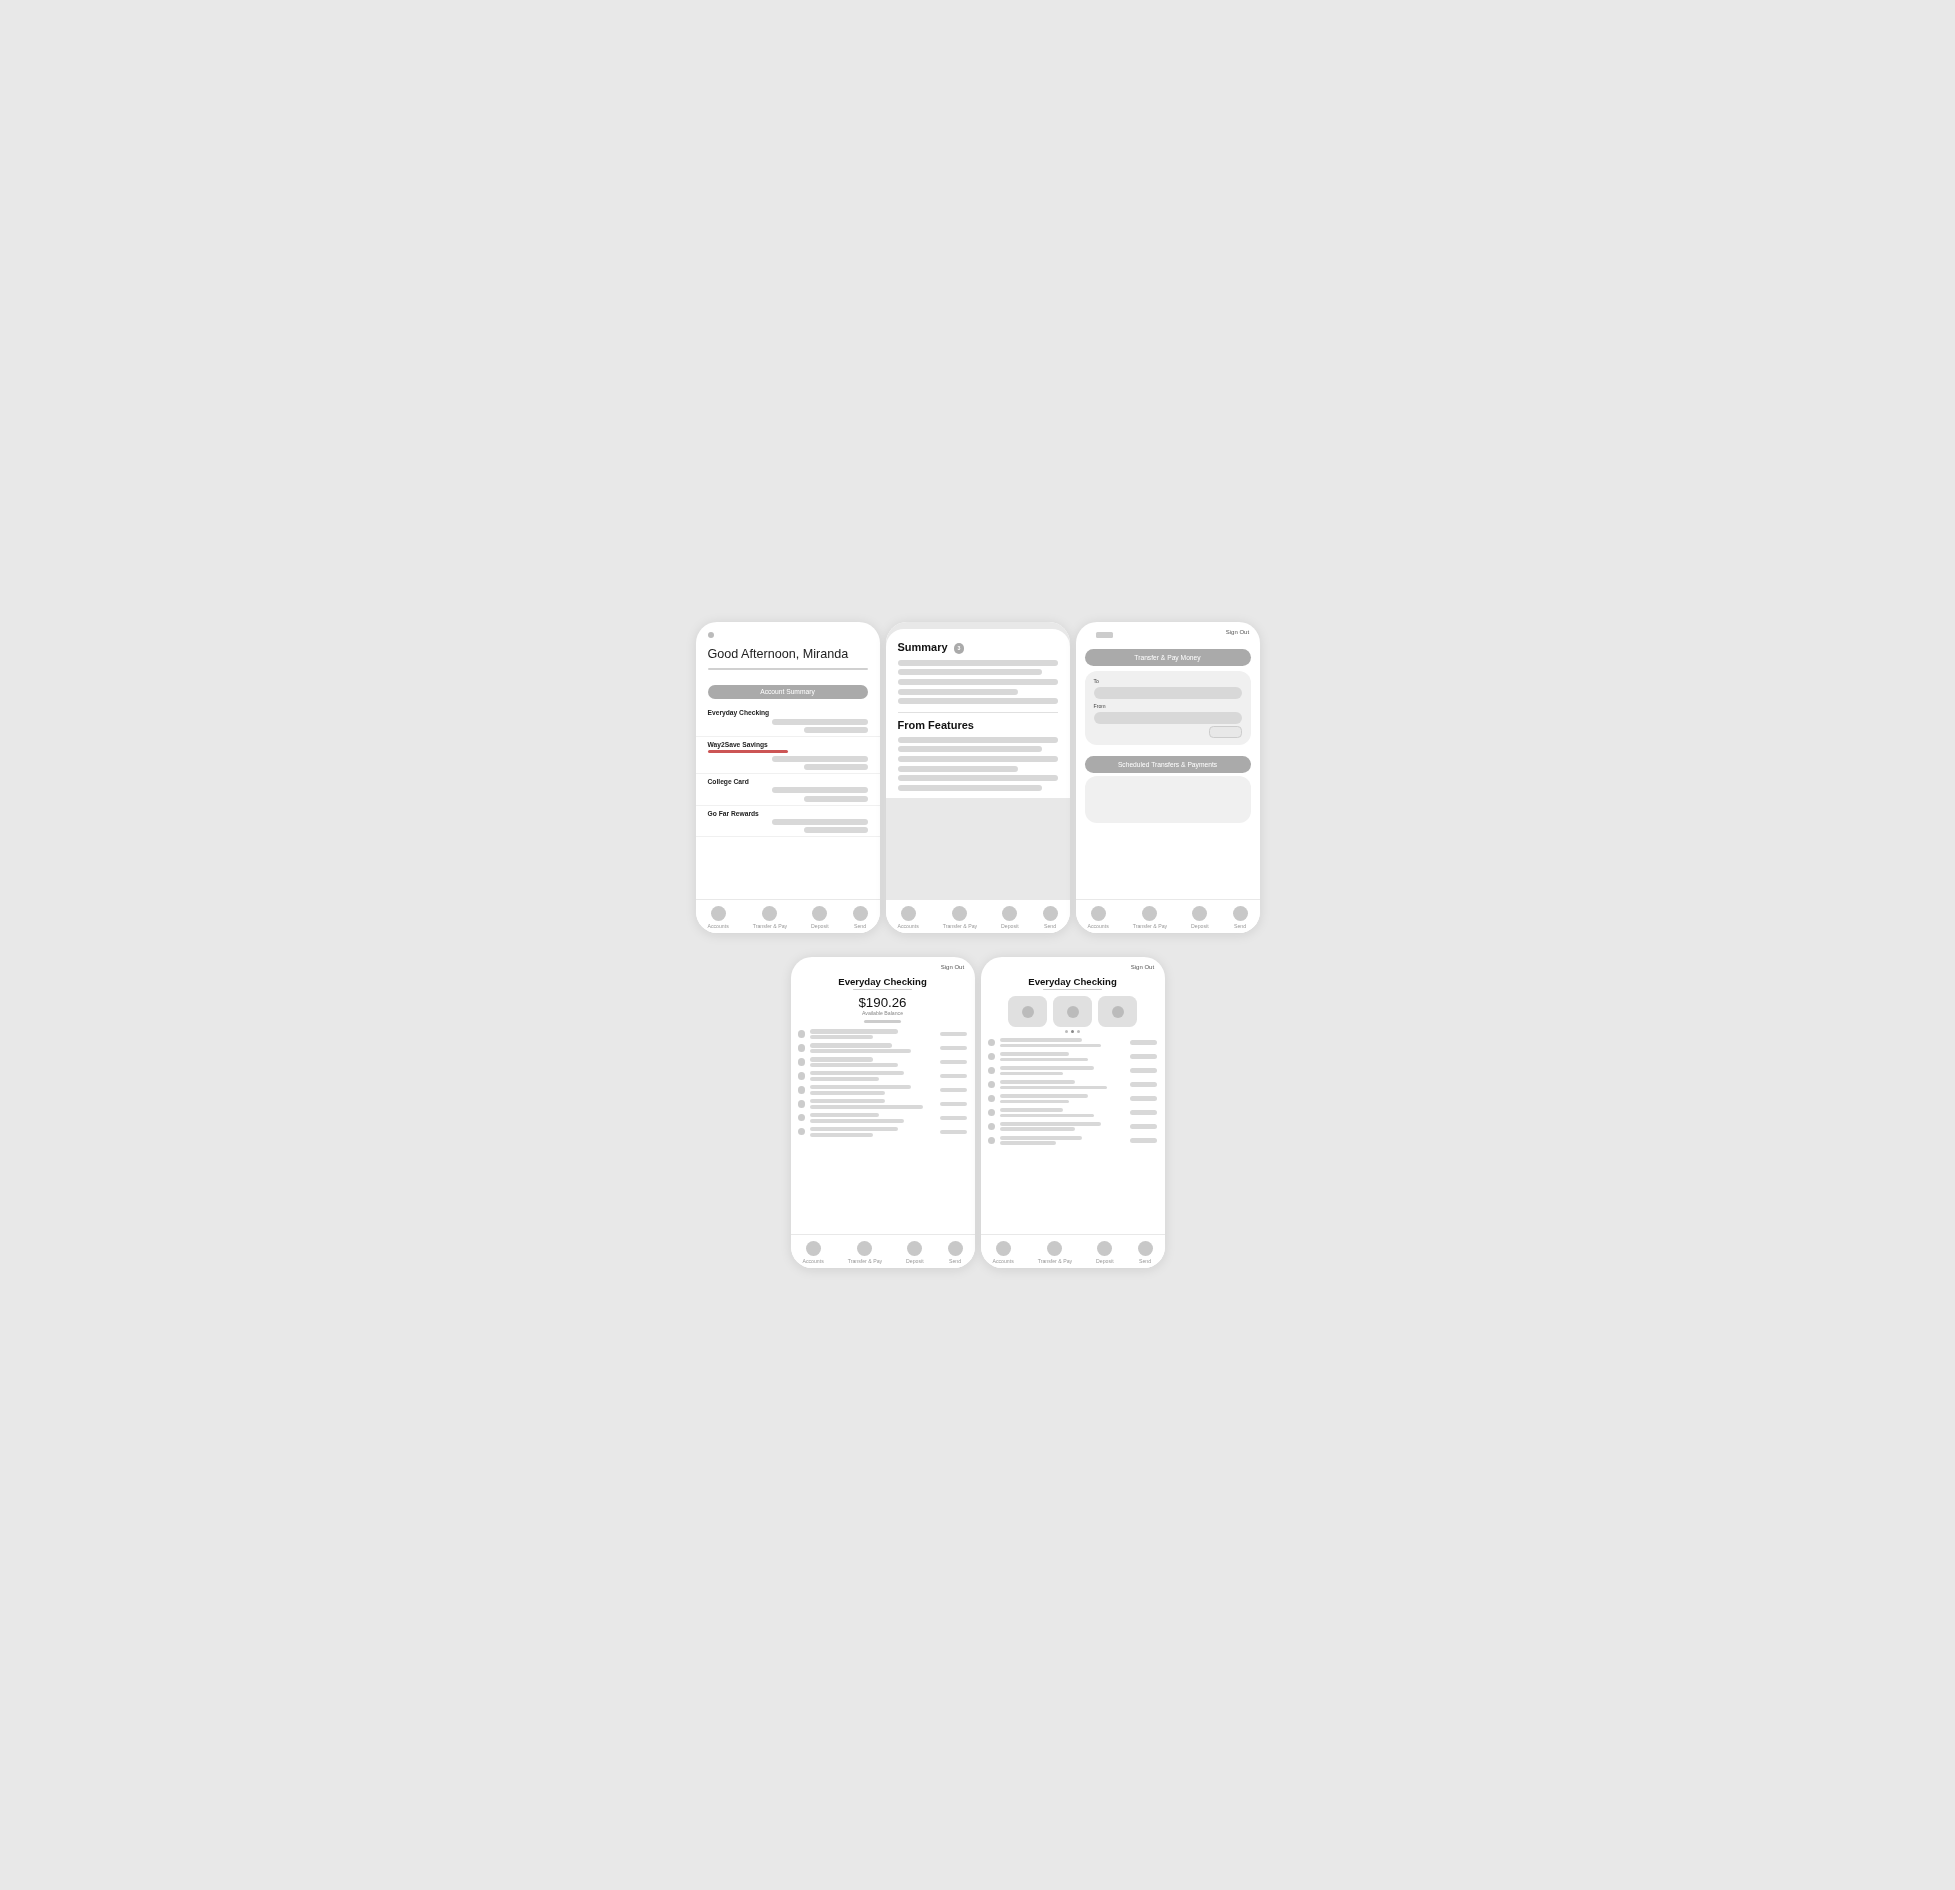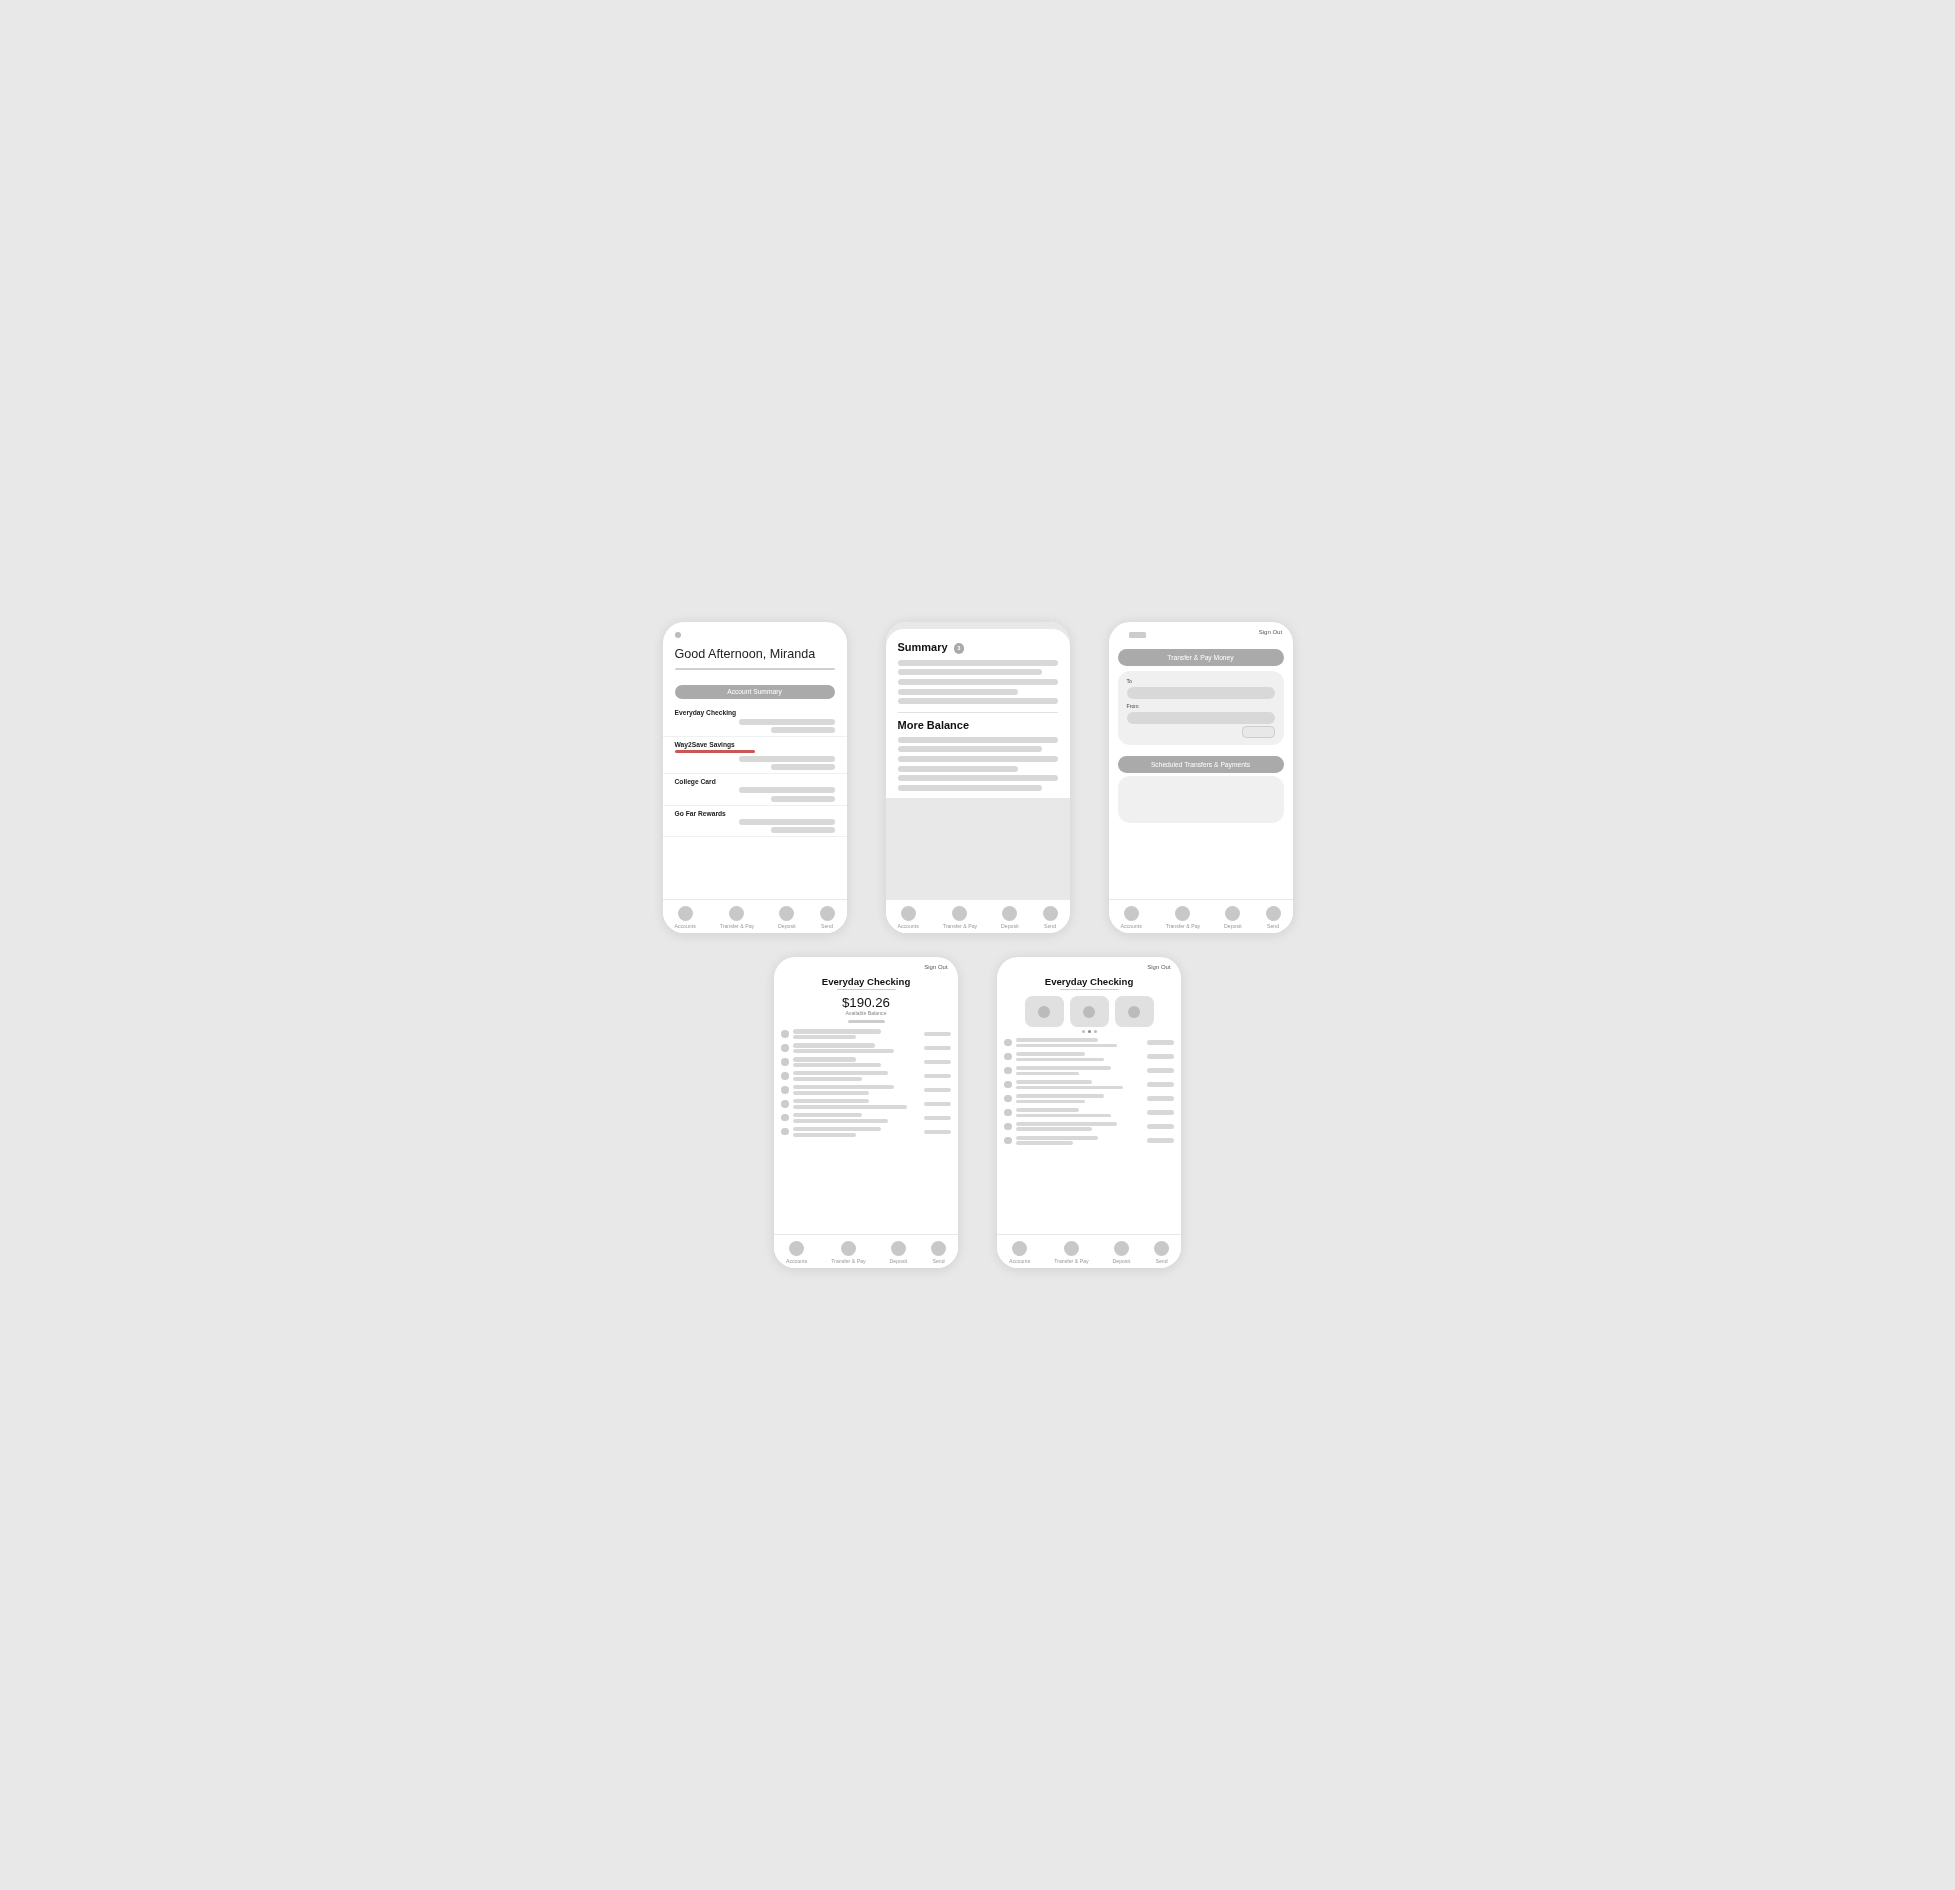--- a/index.html
+++ b/index.html
@@ -20,7 +20,7 @@
     }
     .row {
       display: flex;
-      gap: 39px;
+      gap: 6px;
       justify-content: center;
     }
     

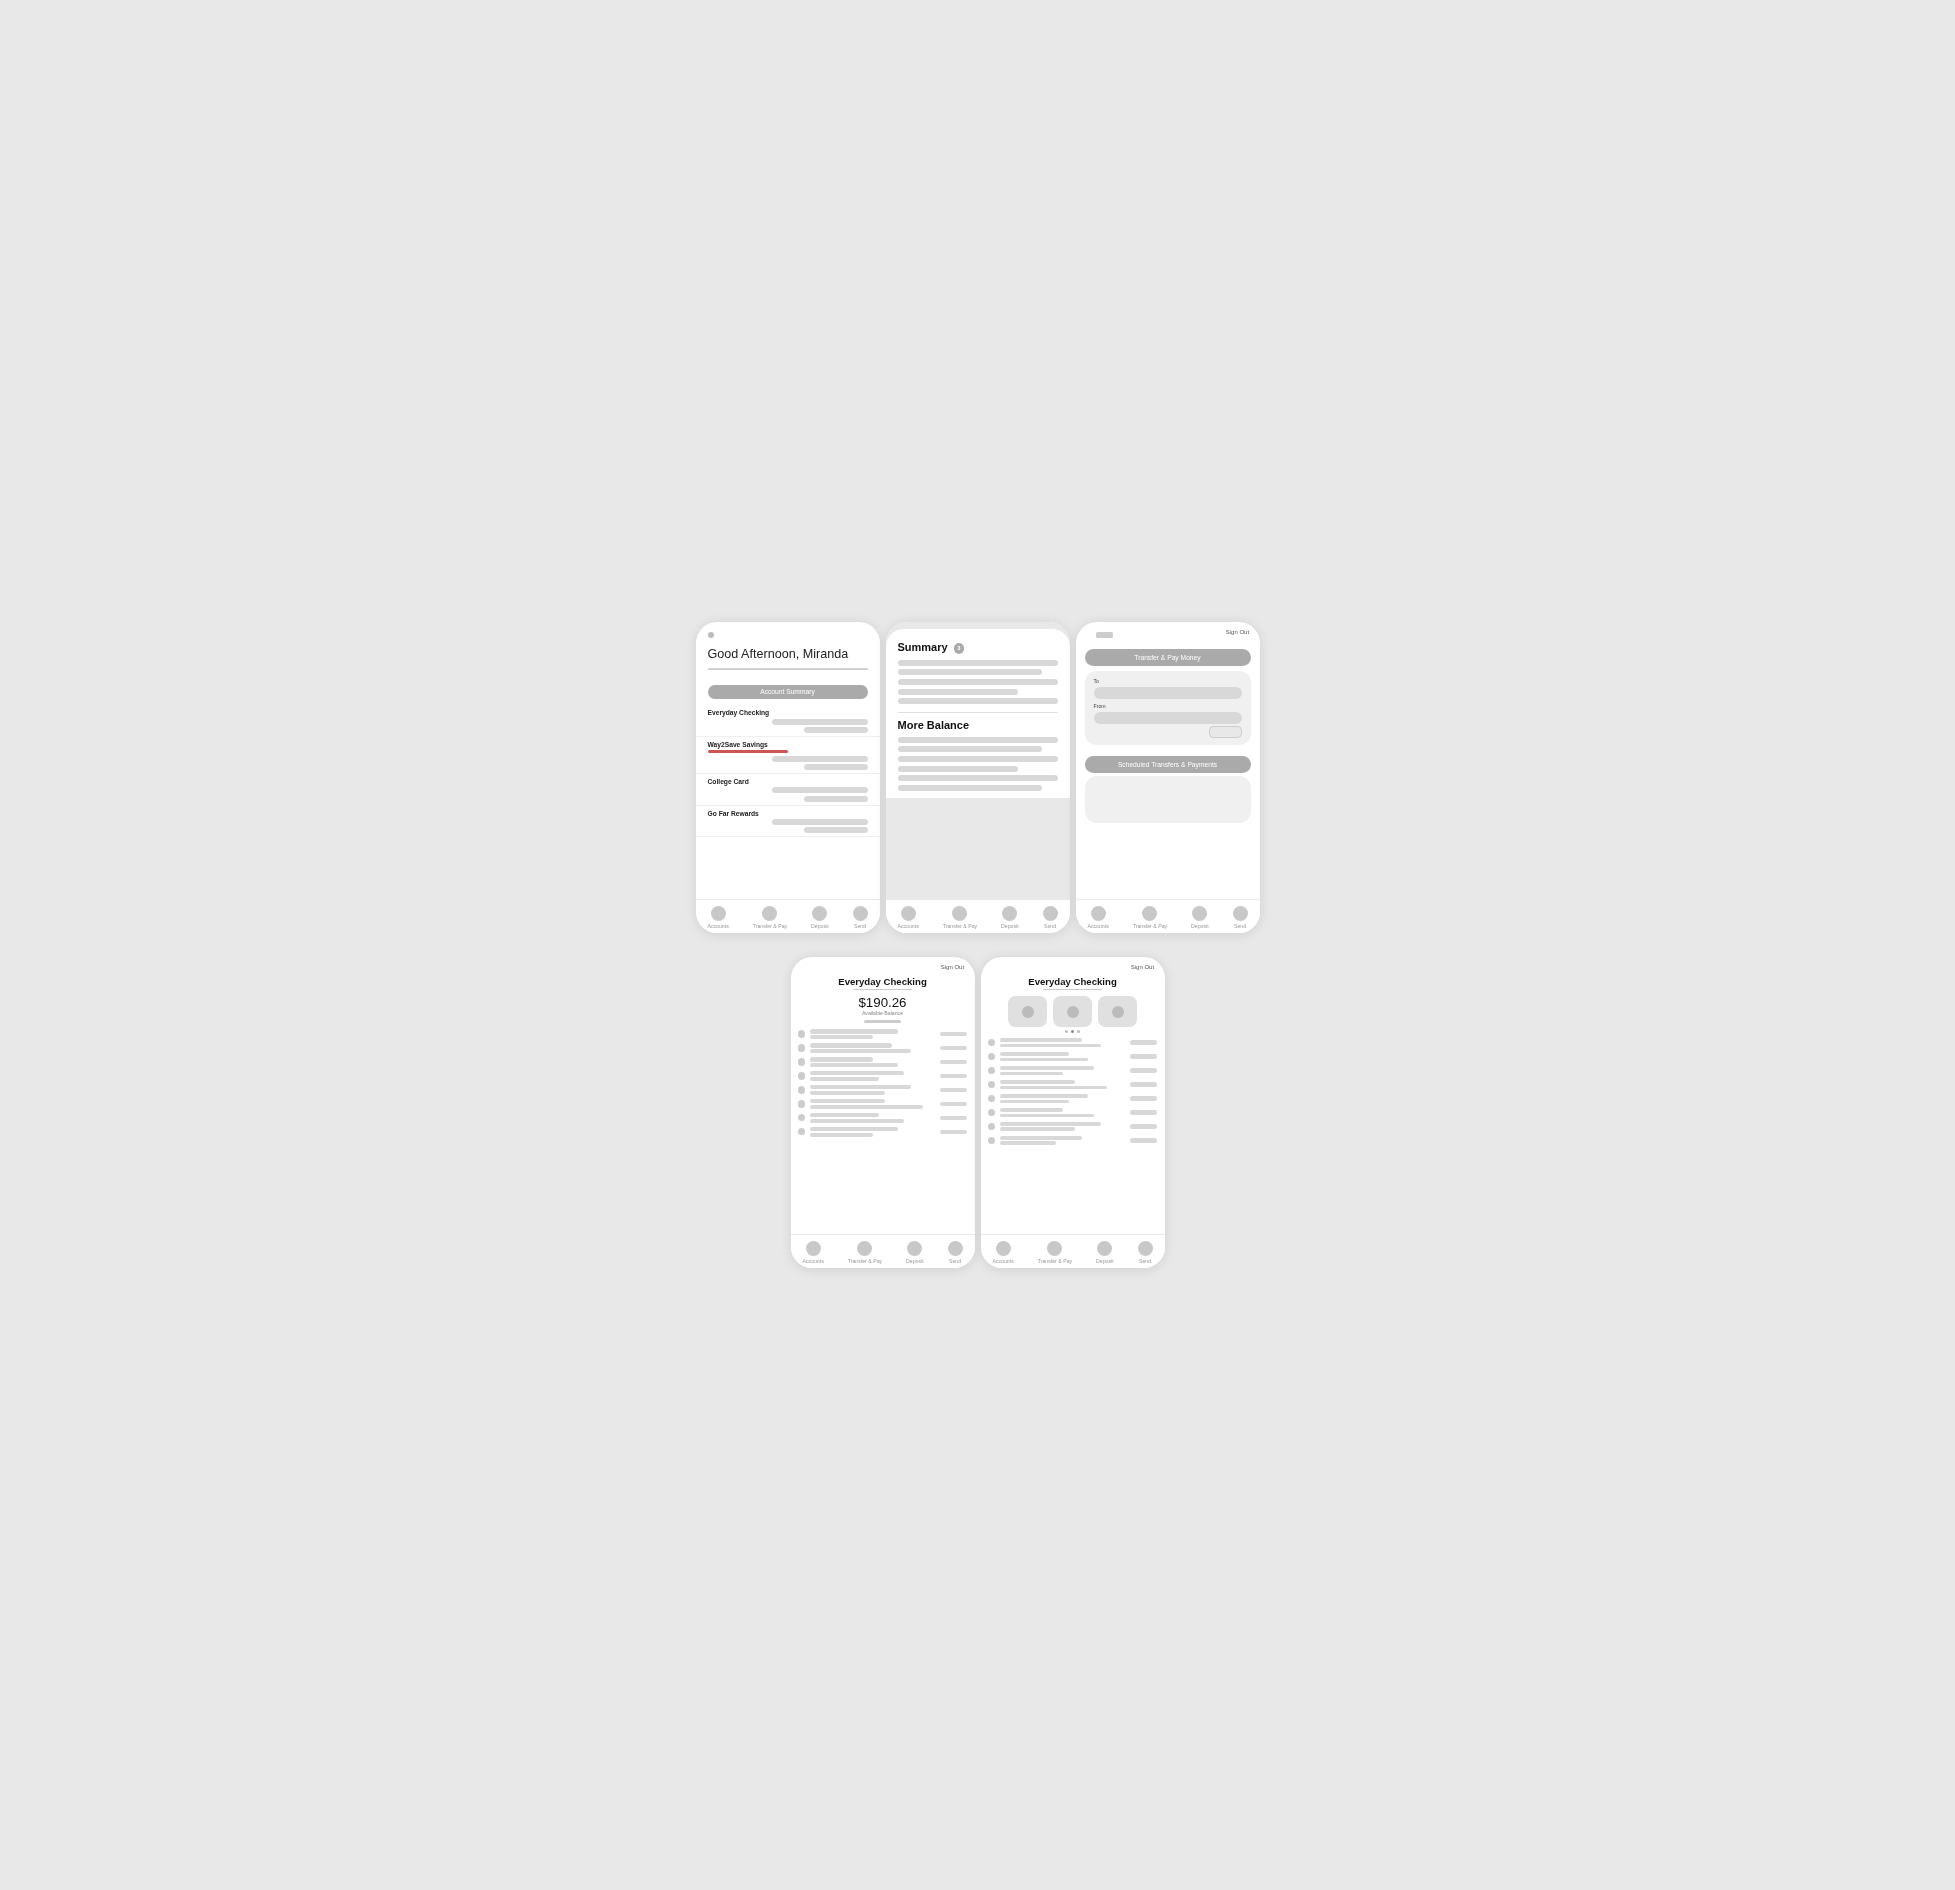--- a/index.html
+++ b/index.html
@@ -490,7 +490,7 @@
               <div class="skel skel-xl"></div>
             </div>
             <div class="s2-divider"></div>
-            <div class="s2-section-title">More Balance</div>
+            <div class="s2-section-title">From Features</div>
             <div class="s2-skel-list">
               <div class="skel skel-xl"></div>
               <div class="skel skel-lg"></div>

